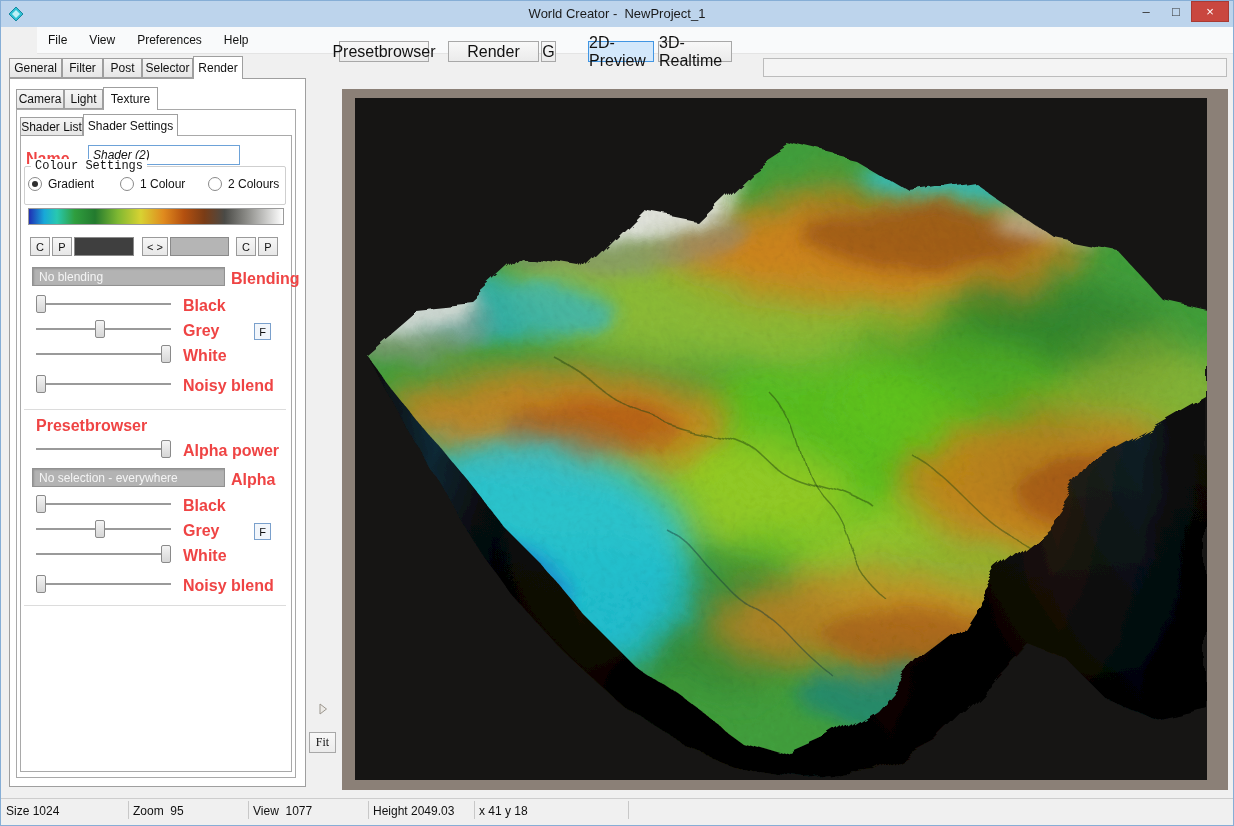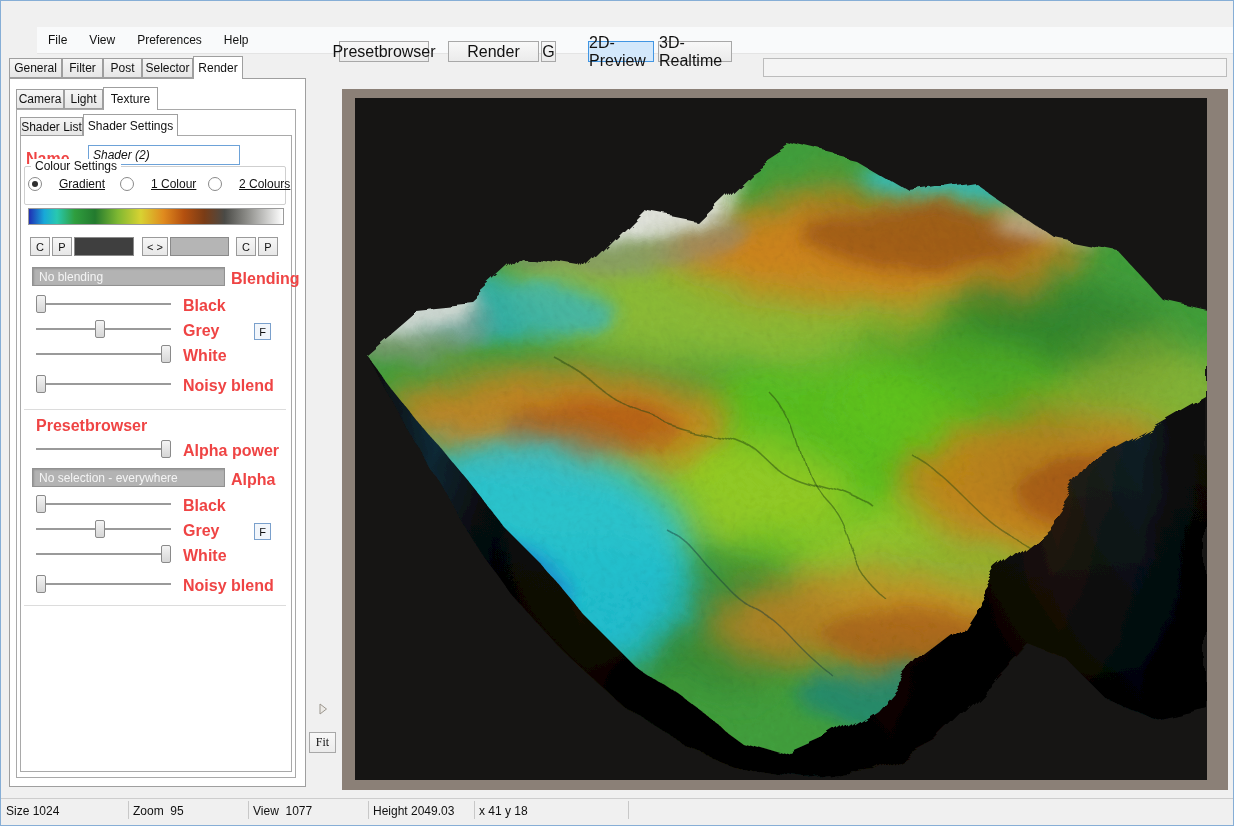--- a/index.html
+++ b/index.html
@@ -89,6 +89,18 @@
 
 <div class="window">
 
+  <div class="titlebar">
+    <svg class="app-icon" viewBox="0 0 16 16">
+      <polygon points="8,1 15,8 8,15 1,8" fill="#2fc1d3" stroke="#1888a0" stroke-width="1"></polygon>
+      <polygon points="8,4 12,8 8,12 4,8" fill="#bff0f6"></polygon>
+    </svg>
+    <span class="title">World Creator -  NewProject_1</span>
+    <div class="win-btns">
+      <div class="win-btn">–</div>
+      <div class="win-btn">□</div>
+      <div class="win-btn close">×</div>
+    </div>
+  </div>
 
   <div class="menubar">
     <span class="menu-item">File</span>

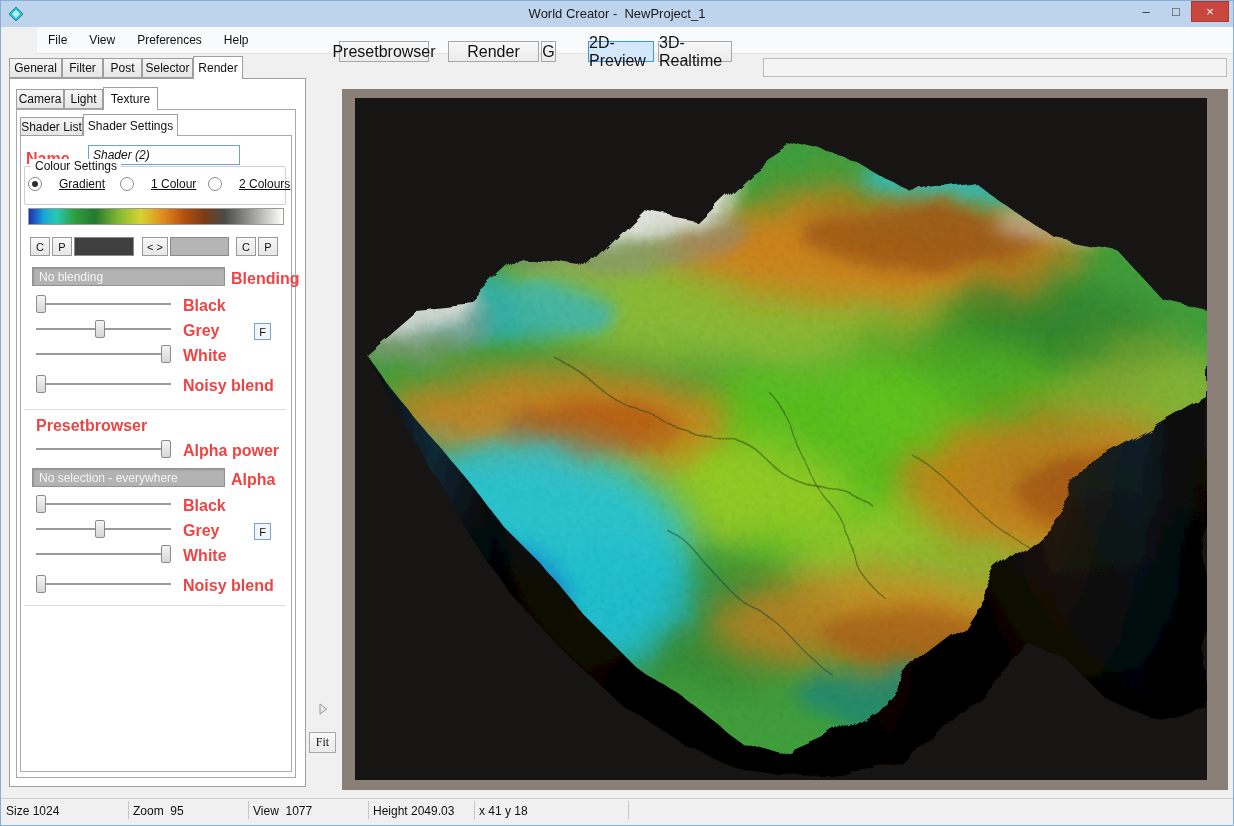--- a/index.html
+++ b/index.html
@@ -43,7 +43,7 @@
   .lbl { position:absolute; font-size:16px; color:#ef4444; white-space:pre;font-weight:bold; }
   .textinput { position:absolute; border:1px solid #6da2d8; font-size:12px; color:#111; padding:0 4px;
                box-sizing:border-box; background:#fff; font-family:"Liberation Sans",sans-serif; }
-  .fieldset { position:absolute; border:1px solid #cfcfcf; border-radius:2px; box-sizing:border-box; }
+  .fieldset { position:absolute; border:1px solid #cfcfcf; border-radius:2px; box-sizing:border-box;font-family:Liberation Mono, monospace; }
   .legend { position:absolute; top:-8px; left:6px; background:#fff; padding:0 4px; font-size:12px; color:#111; }
   .radio-item { position:absolute; display:flex; align-items:center; gap:17px; font-size:12px; color:#111;text-decoration:underline; }
   .radio { width:12px; height:12px; border:1px solid #8a8a8a; border-radius:50%; background:#fff;

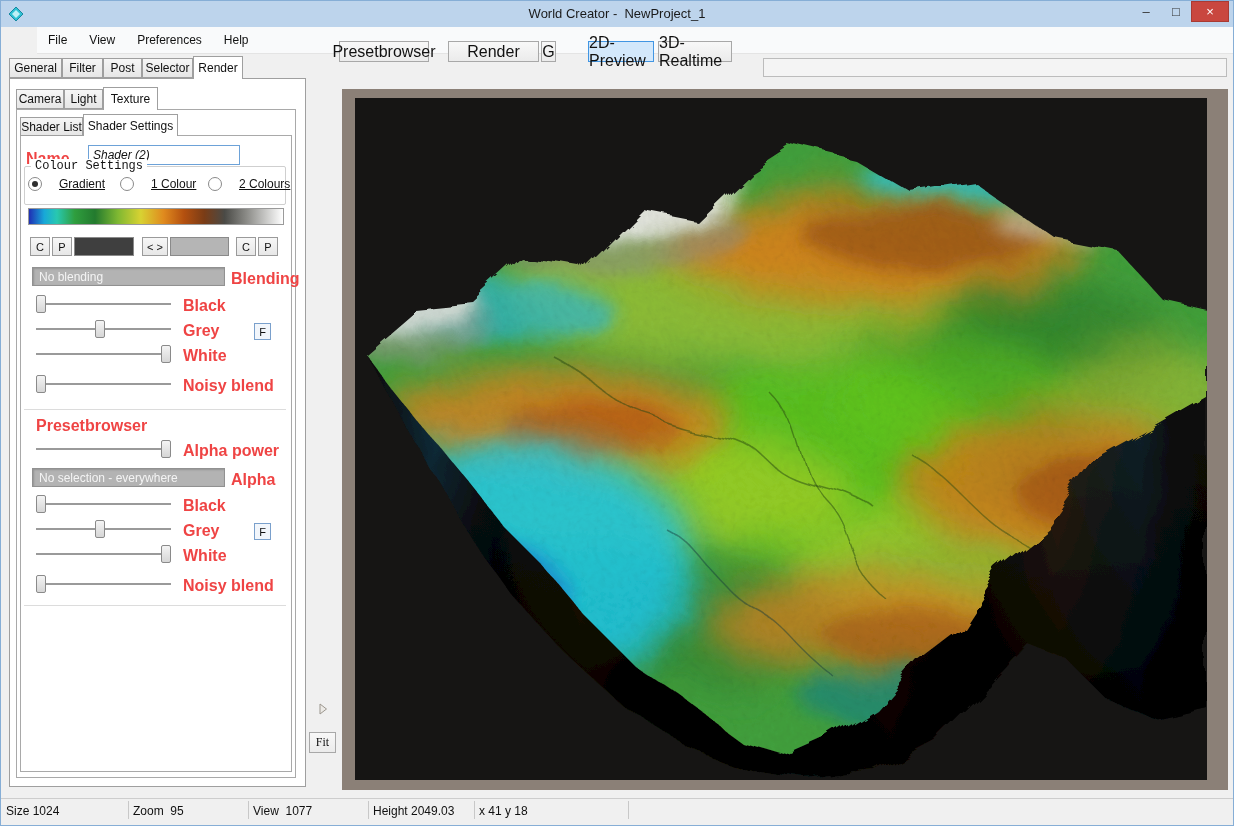--- a/index.html
+++ b/index.html
@@ -45,7 +45,7 @@
                box-sizing:border-box; background:#fff; font-family:"Liberation Sans",sans-serif; }
   .fieldset { position:absolute; border:1px solid #cfcfcf; border-radius:2px; box-sizing:border-box;font-family:Liberation Mono, monospace; }
   .legend { position:absolute; top:-8px; left:6px; background:#fff; padding:0 4px; font-size:12px; color:#111; }
-  .radio-item { position:absolute; display:flex; align-items:center; gap:17px; font-size:12px; color:#111;text-decoration:underline; }
+  .radio-item { position:absolute; display:flex; align-items:center; gap:6px; font-size:12px; color:#111; }
   .radio { width:12px; height:12px; border:1px solid #8a8a8a; border-radius:50%; background:#fff;
            position:relative; flex:0 0 auto; }
   .radio.on::after { content:""; position:absolute; left:3px; top:3px; width:6px; height:6px;

